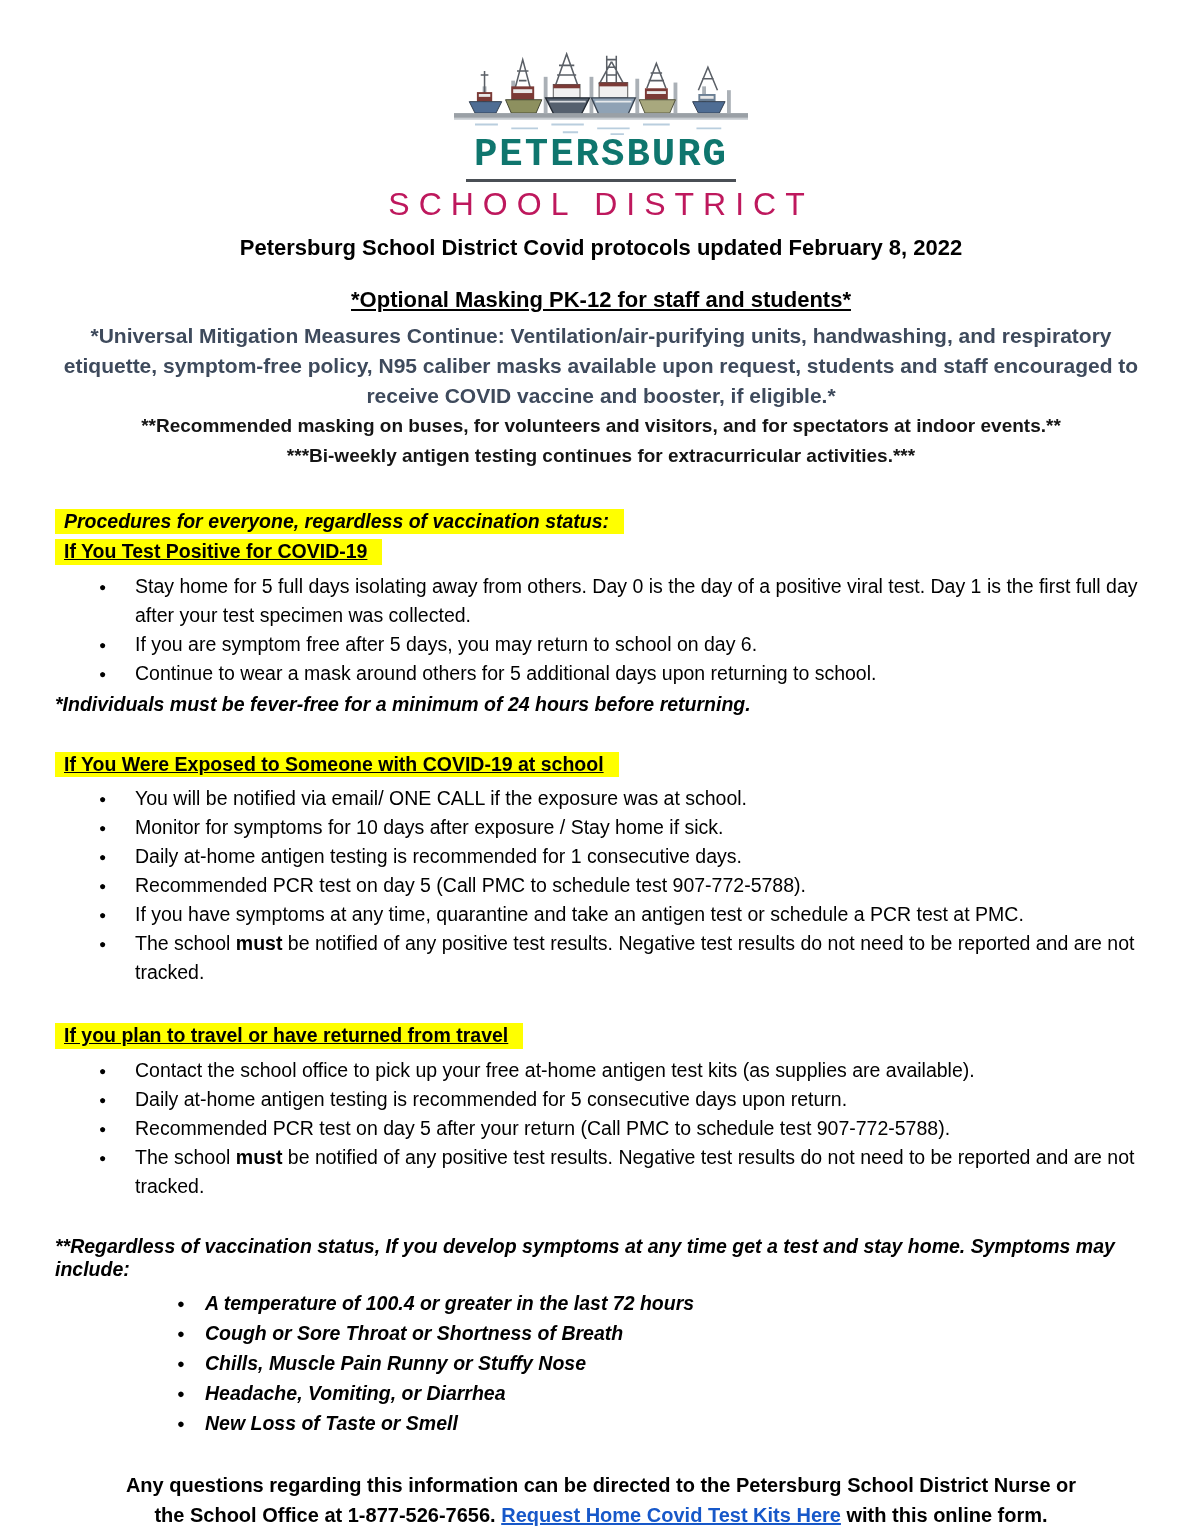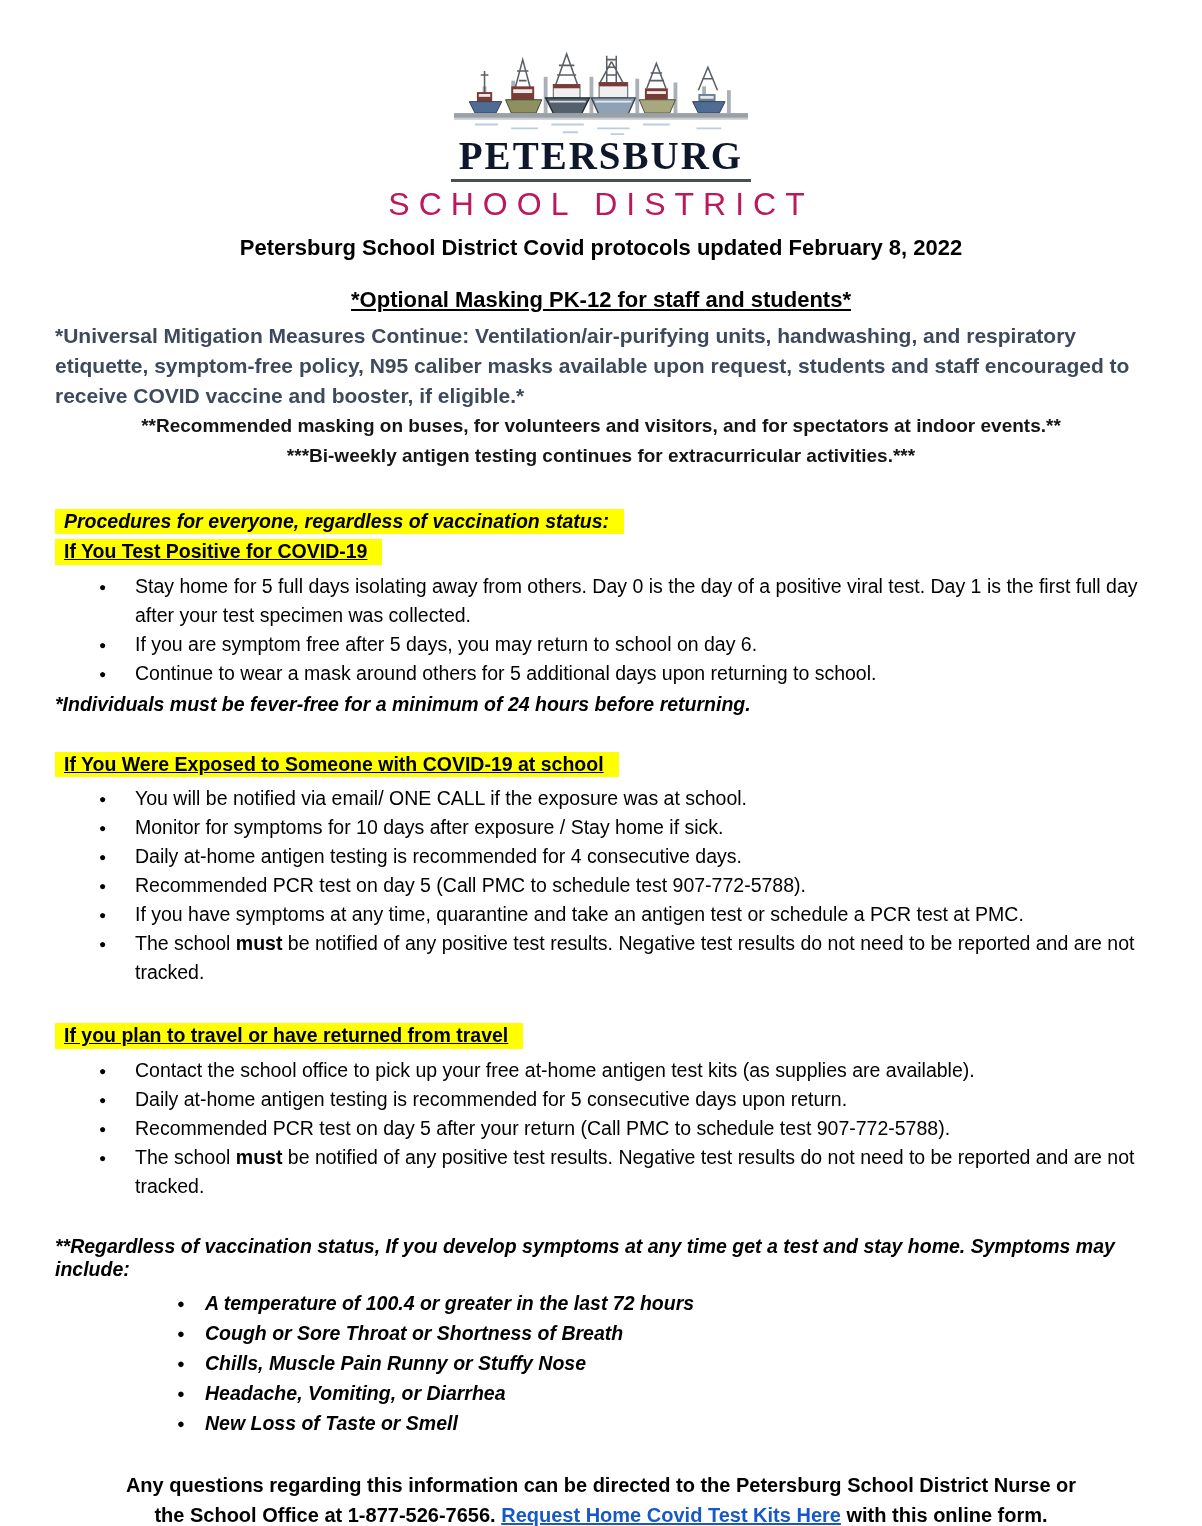--- a/index.html
+++ b/index.html
@@ -9,8 +9,8 @@
   
   .logo-wrap{text-align:center;}
   .boats-svg{display:block;margin:0 auto;width:312px;height:84px;}
-  .logo-name{display:inline-block;font-family:Liberation Serif, serif;font-weight:bold;font-size:39px;line-height:1.02;
-             letter-spacing:2px;color:#0f172a;border-bottom:3px solid #4a4f55;padding:0 8px 3px;}
+  .logo-name{display:inline-block;font-family:Liberation Mono, monospace;font-weight:bold;font-size:39px;line-height:1.02;
+             letter-spacing:2px;color:#0f766e;border-bottom:3px solid #4a4f55;padding:0 8px 3px;}
   .logo-sub{font-size:32px;letter-spacing:9px;color:#be185d;margin-top:4px;font-weight:400;}
 
   

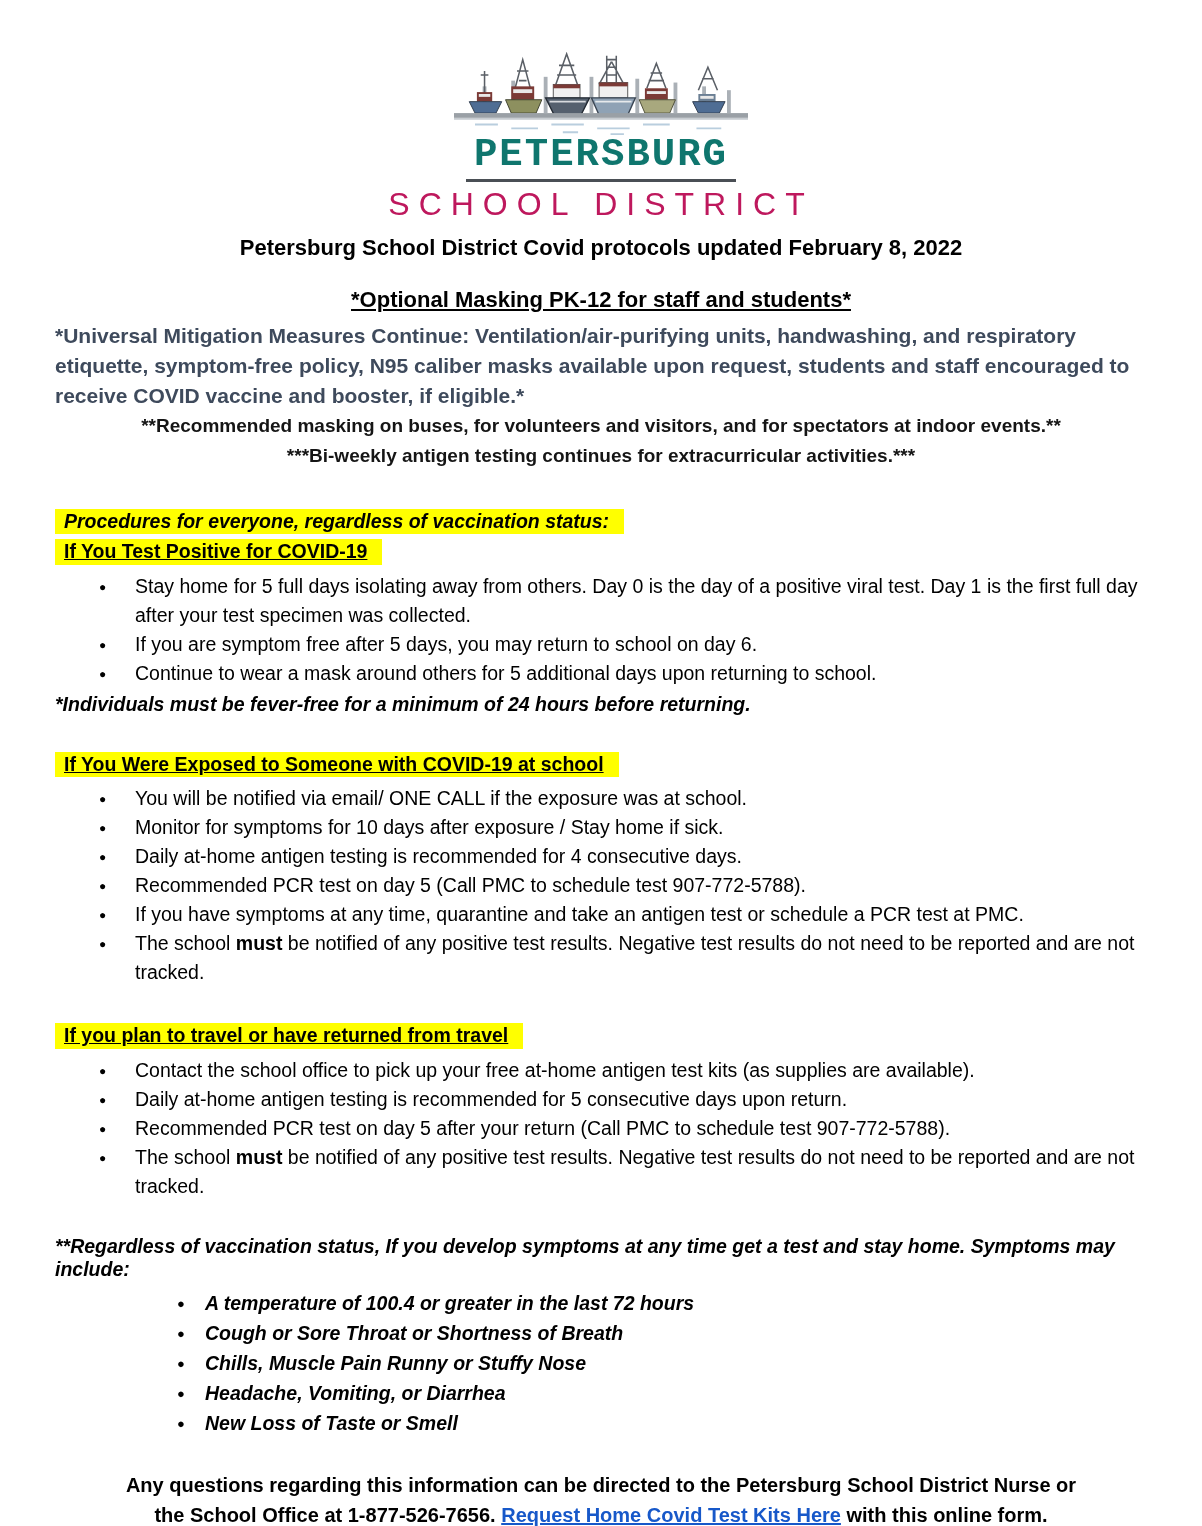--- a/index.html
+++ b/index.html
@@ -16,7 +16,7 @@
   
   .doc-title{margin-top:12px;text-align:center;font-size:22px;font-weight:bold;}
   .masking-heading{margin-top:26px;text-align:center;font-size:22px;font-weight:bold;text-decoration:underline;}
-  .universal{margin-top:8px;font-size:21px;font-weight:bold;color:#3E4A5C;line-height:30px;}
+  .universal{margin-top:8px;text-align:center;font-size:21px;font-weight:bold;color:#3E4A5C;line-height:30px;}
   .star-line{text-align:center;font-size:19px;font-weight:bold;line-height:30px;color:#151515;}
 
   .hl-row{line-height:1;}

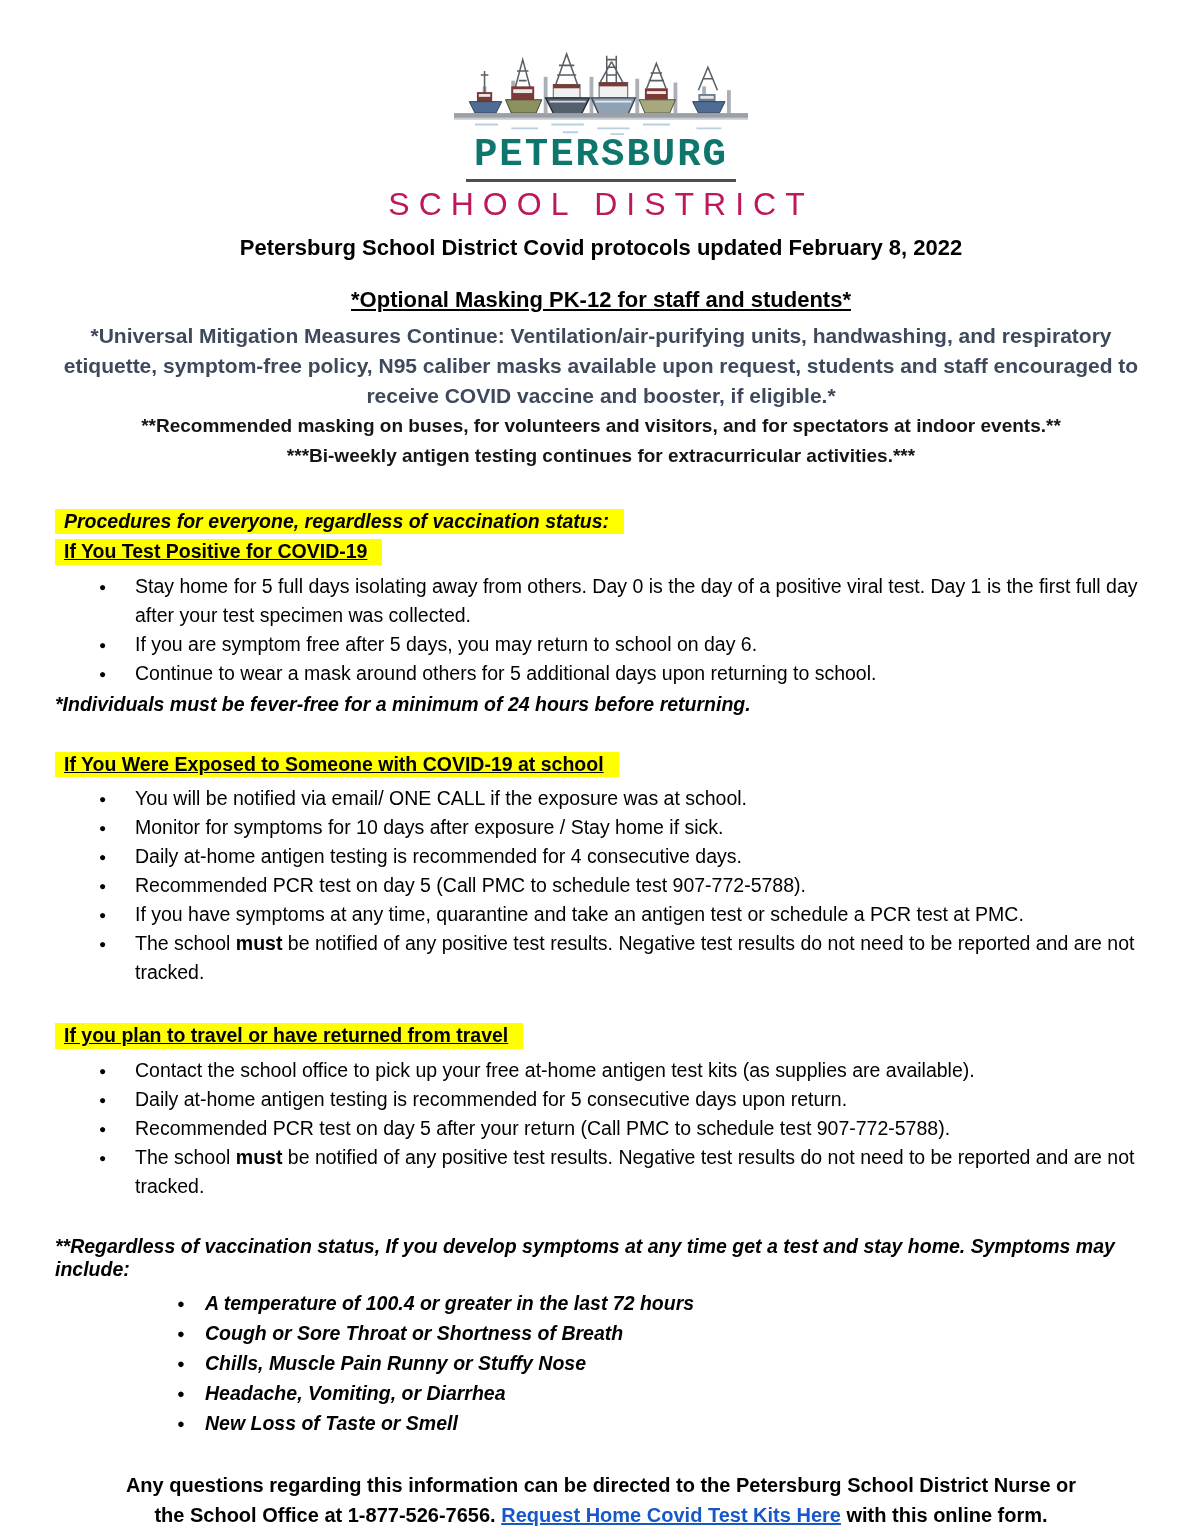--- a/index.html
+++ b/index.html
@@ -137,7 +137,7 @@
   <ul class="bullets">
     <li>You will be notified via email/ ONE CALL if the exposure was at school.</li>
     <li>Monitor for symptoms for 10 days after exposure / Stay home if sick.</li>
-    <li>Daily at-home antigen testing is recommended for 4 consecutive days.</li>
+    <li>Daily at-home antigen testing is recommended for 1 consecutive days.</li>
     <li>Recommended PCR test on day 5 (Call PMC  to schedule test 907-772-5788).</li>
     <li>If you have symptoms at any time, quarantine and take an antigen test or schedule a PCR test at PMC.</li>
     <li><span>The school </span><span class="b">must</span><span> be notified of any positive test results.  Negative test results do not need to be reported and are not tracked.</span></li>

